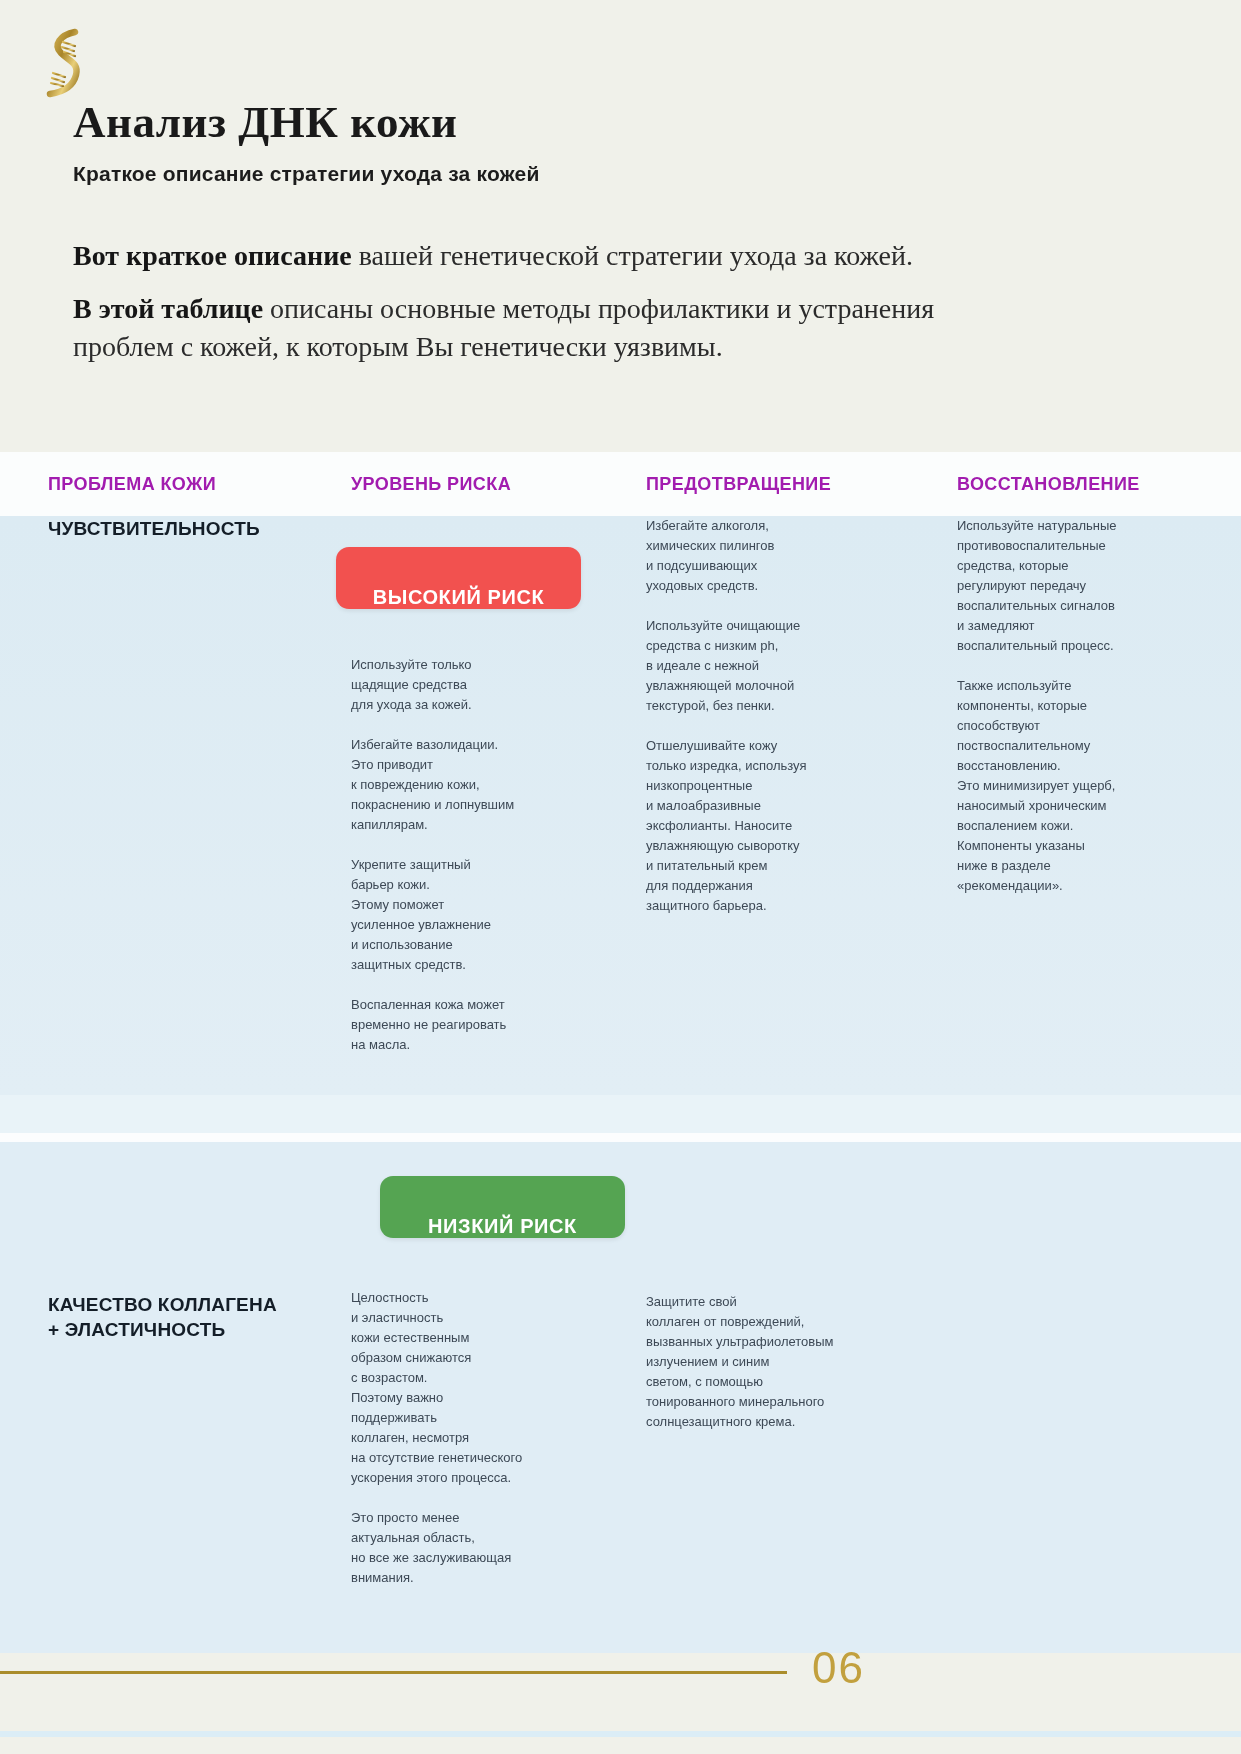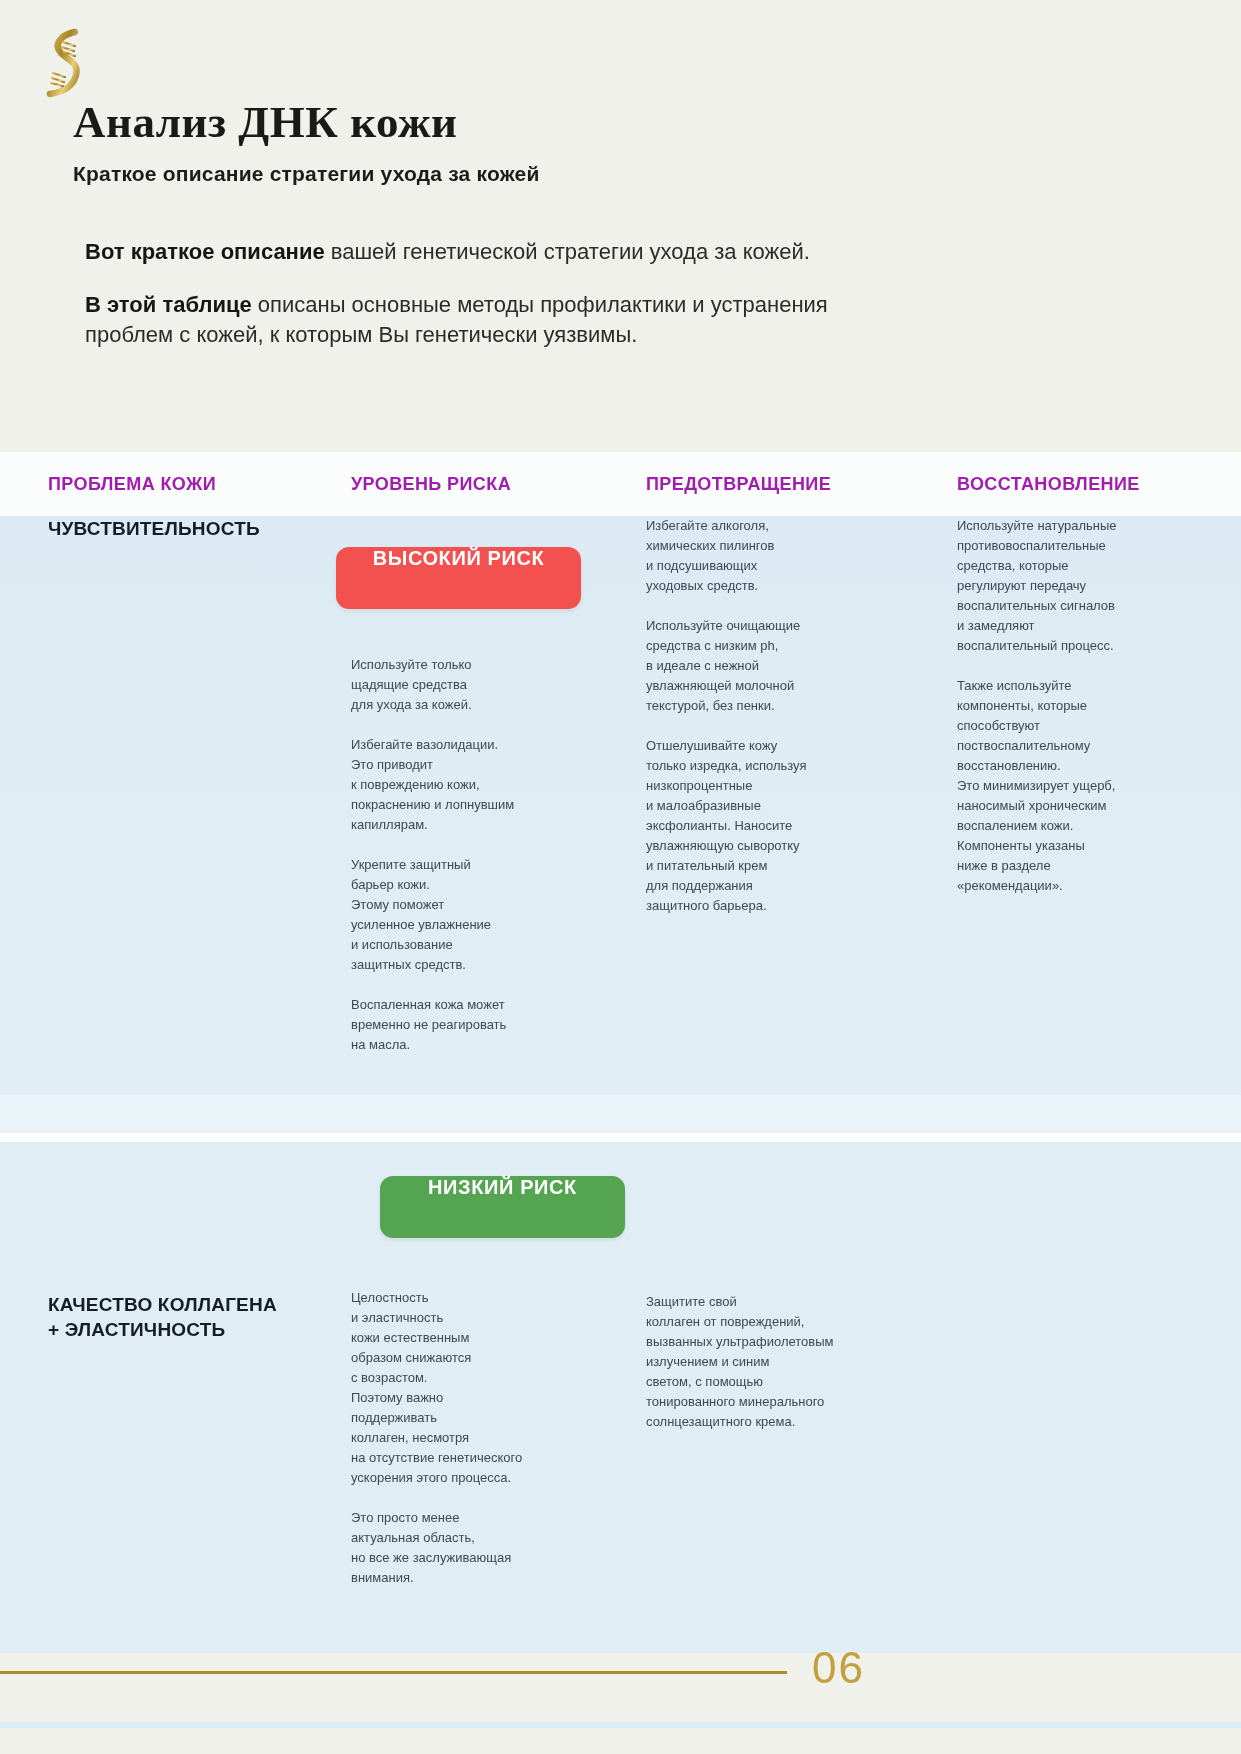--- a/index.html
+++ b/index.html
@@ -13,8 +13,8 @@
          color:#1a1a1a;letter-spacing:.5px;font-family:Liberation Serif, serif;}
   .subtitle{position:absolute;left:73px;top:162px;margin:0;font-size:21px;font-weight:800;
          color:#1c1c1c;letter-spacing:.2px;}
-  .intro{position:absolute;left:85px;margin:0;font-size:22px;color:#2b2b2b;line-height:1.35;
-         white-space:pre-line;width:1010px;}
+  .intro{position:absolute;left:73px;margin:0;font-size:28px;color:#2b2b2b;line-height:1.35;
+         white-space:pre-line;width:1010px;font-family:Liberation Serif, serif;}
   .intro b{color:#161616;}
   .intro.p1{top:237px;}
   .intro.p2{top:290px;}

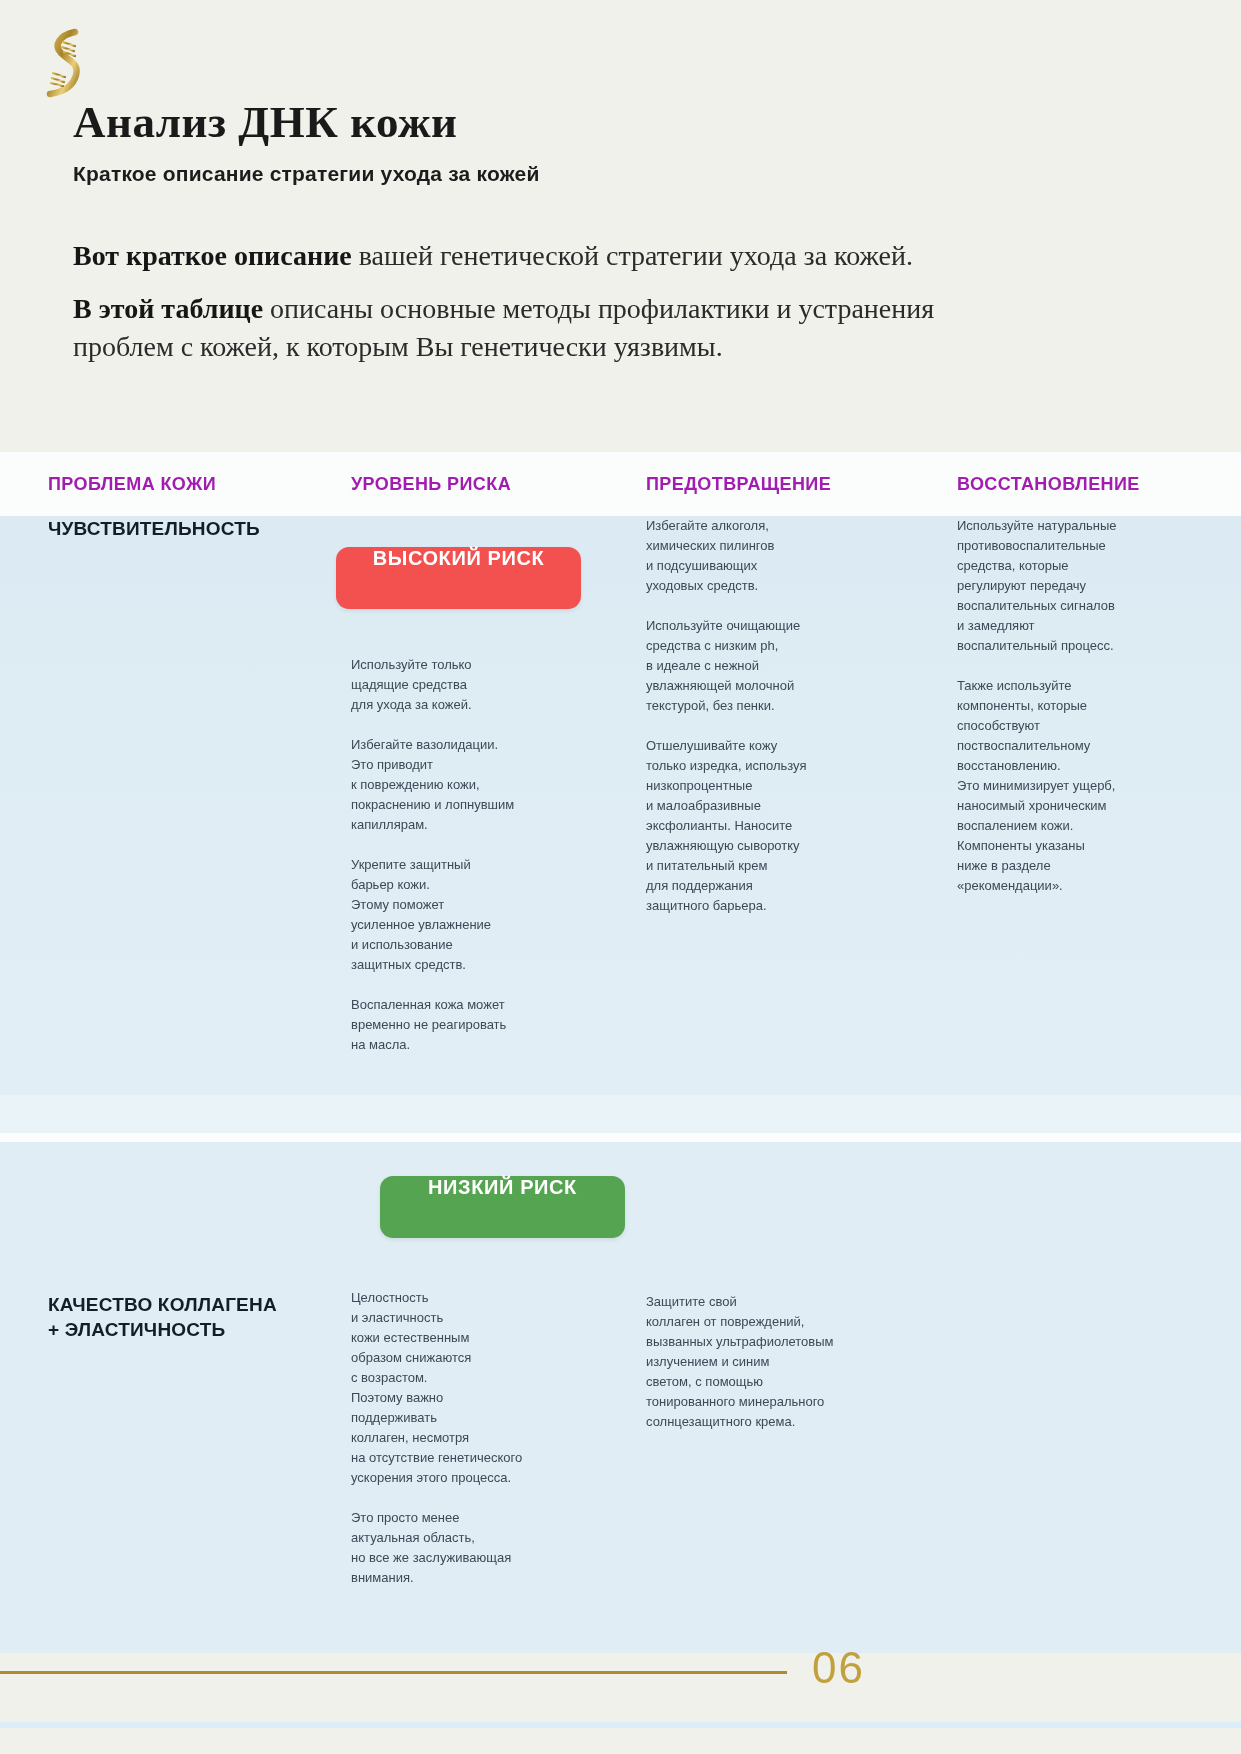--- a/index.html
+++ b/index.html
@@ -38,7 +38,7 @@
   .celltext{font-size:13px;line-height:20px;color:#3d4956;white-space:pre-line;}
 
   .badge{width:245px;height:62px;margin-left:-15px;border-radius:13px;
-         display:flex;align-items:flex-start;justify-content:center;
+         display:flex;align-items:flex-end;justify-content:center;
          color:#ffffff;font-weight:800;font-size:20px;letter-spacing:.6px;
          box-shadow:0 2px 4px rgba(0,0,0,.08);}
   .sec1 .badge{margin-top:31px;margin-bottom:46px;}

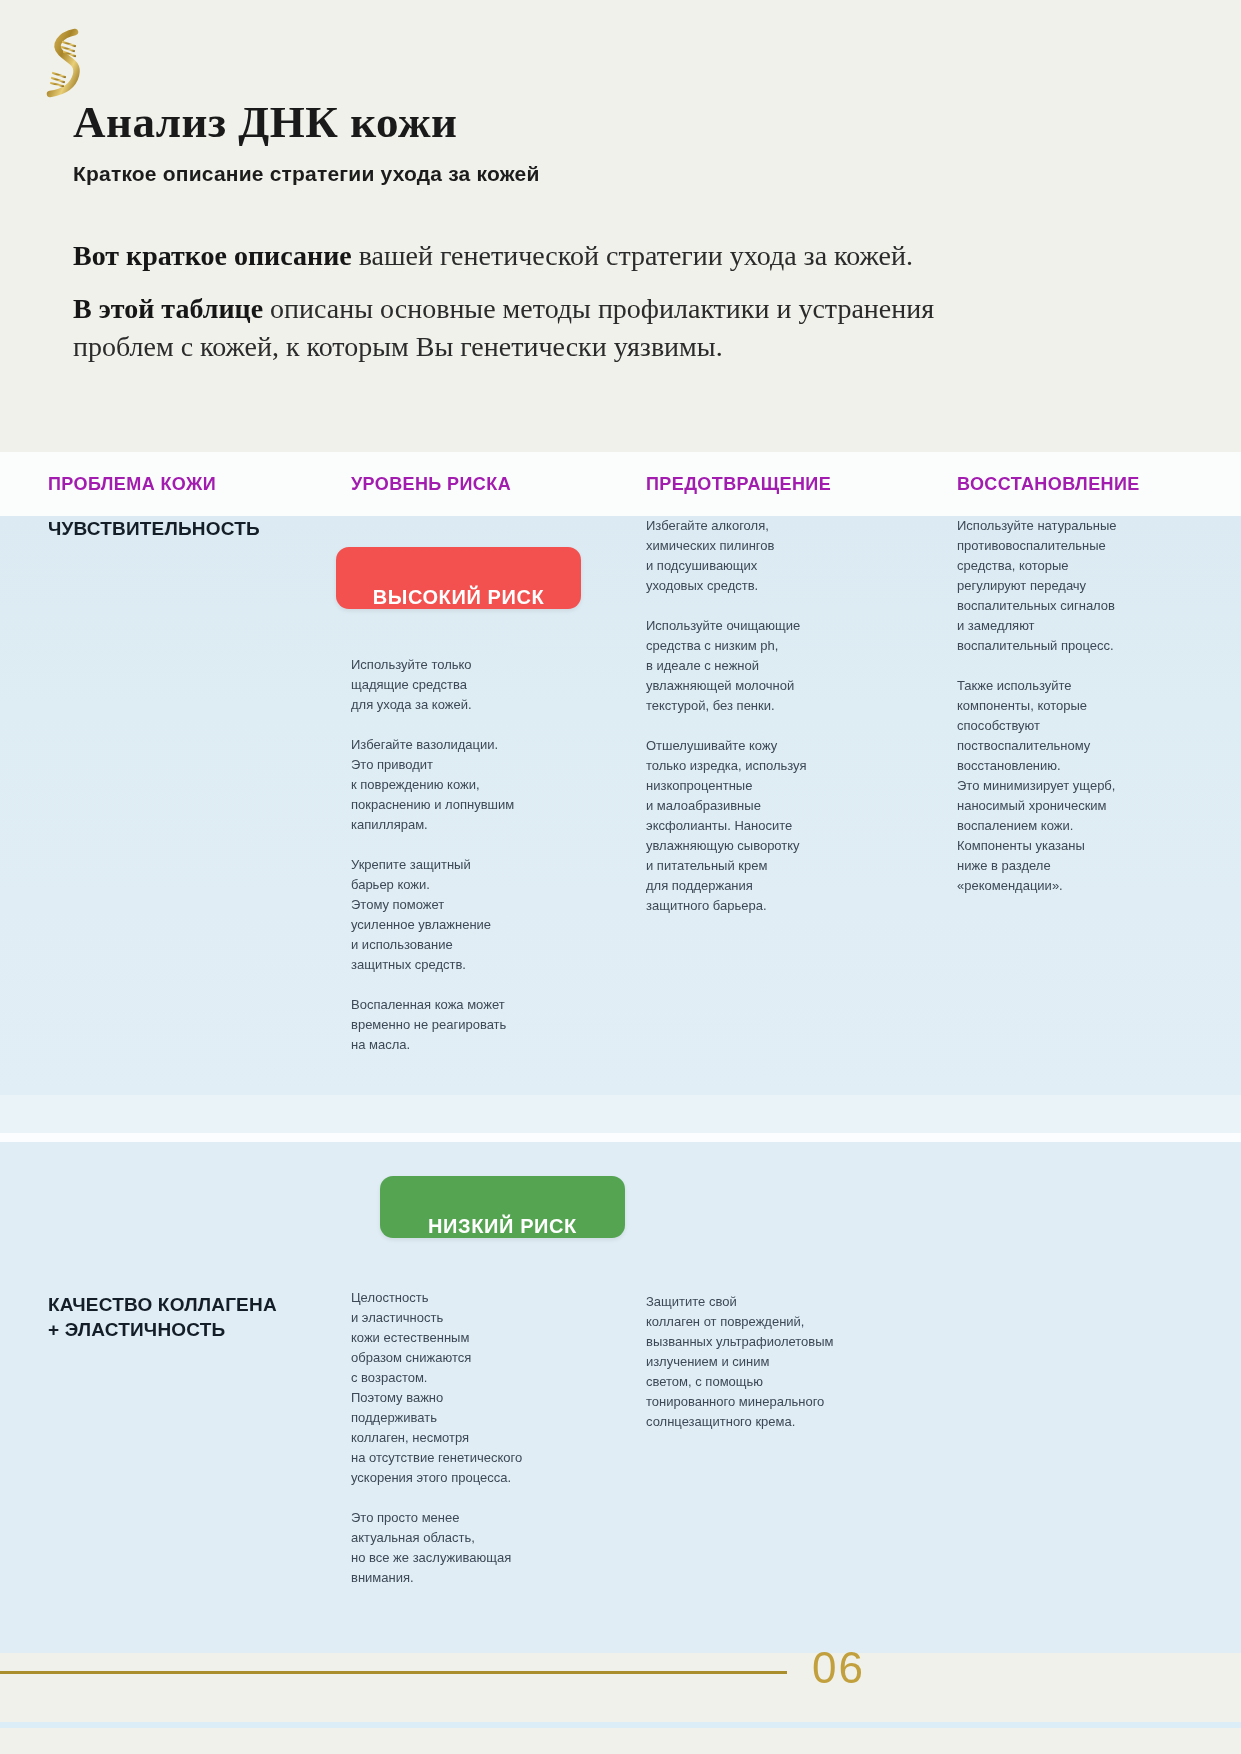--- a/index.html
+++ b/index.html
@@ -45,7 +45,7 @@
   .sec2 .badge{margin-top:34px;margin-bottom:50px;}
 
   
-  .footer{position:relative;height:75px;background:#f0f1ea;text-decoration:underline;}
+  .footer{position:relative;height:84px;background:#f0f1ea;text-decoration:underline;}
   .goldline{position:absolute;left:0;top:18px;width:787px;height:3px;background:#aa8d2c;}
   .pagenum{position:absolute;left:812px;top:-10px;font-size:44px;font-weight:400;
            color:#c2a03e;letter-spacing:2px;}

